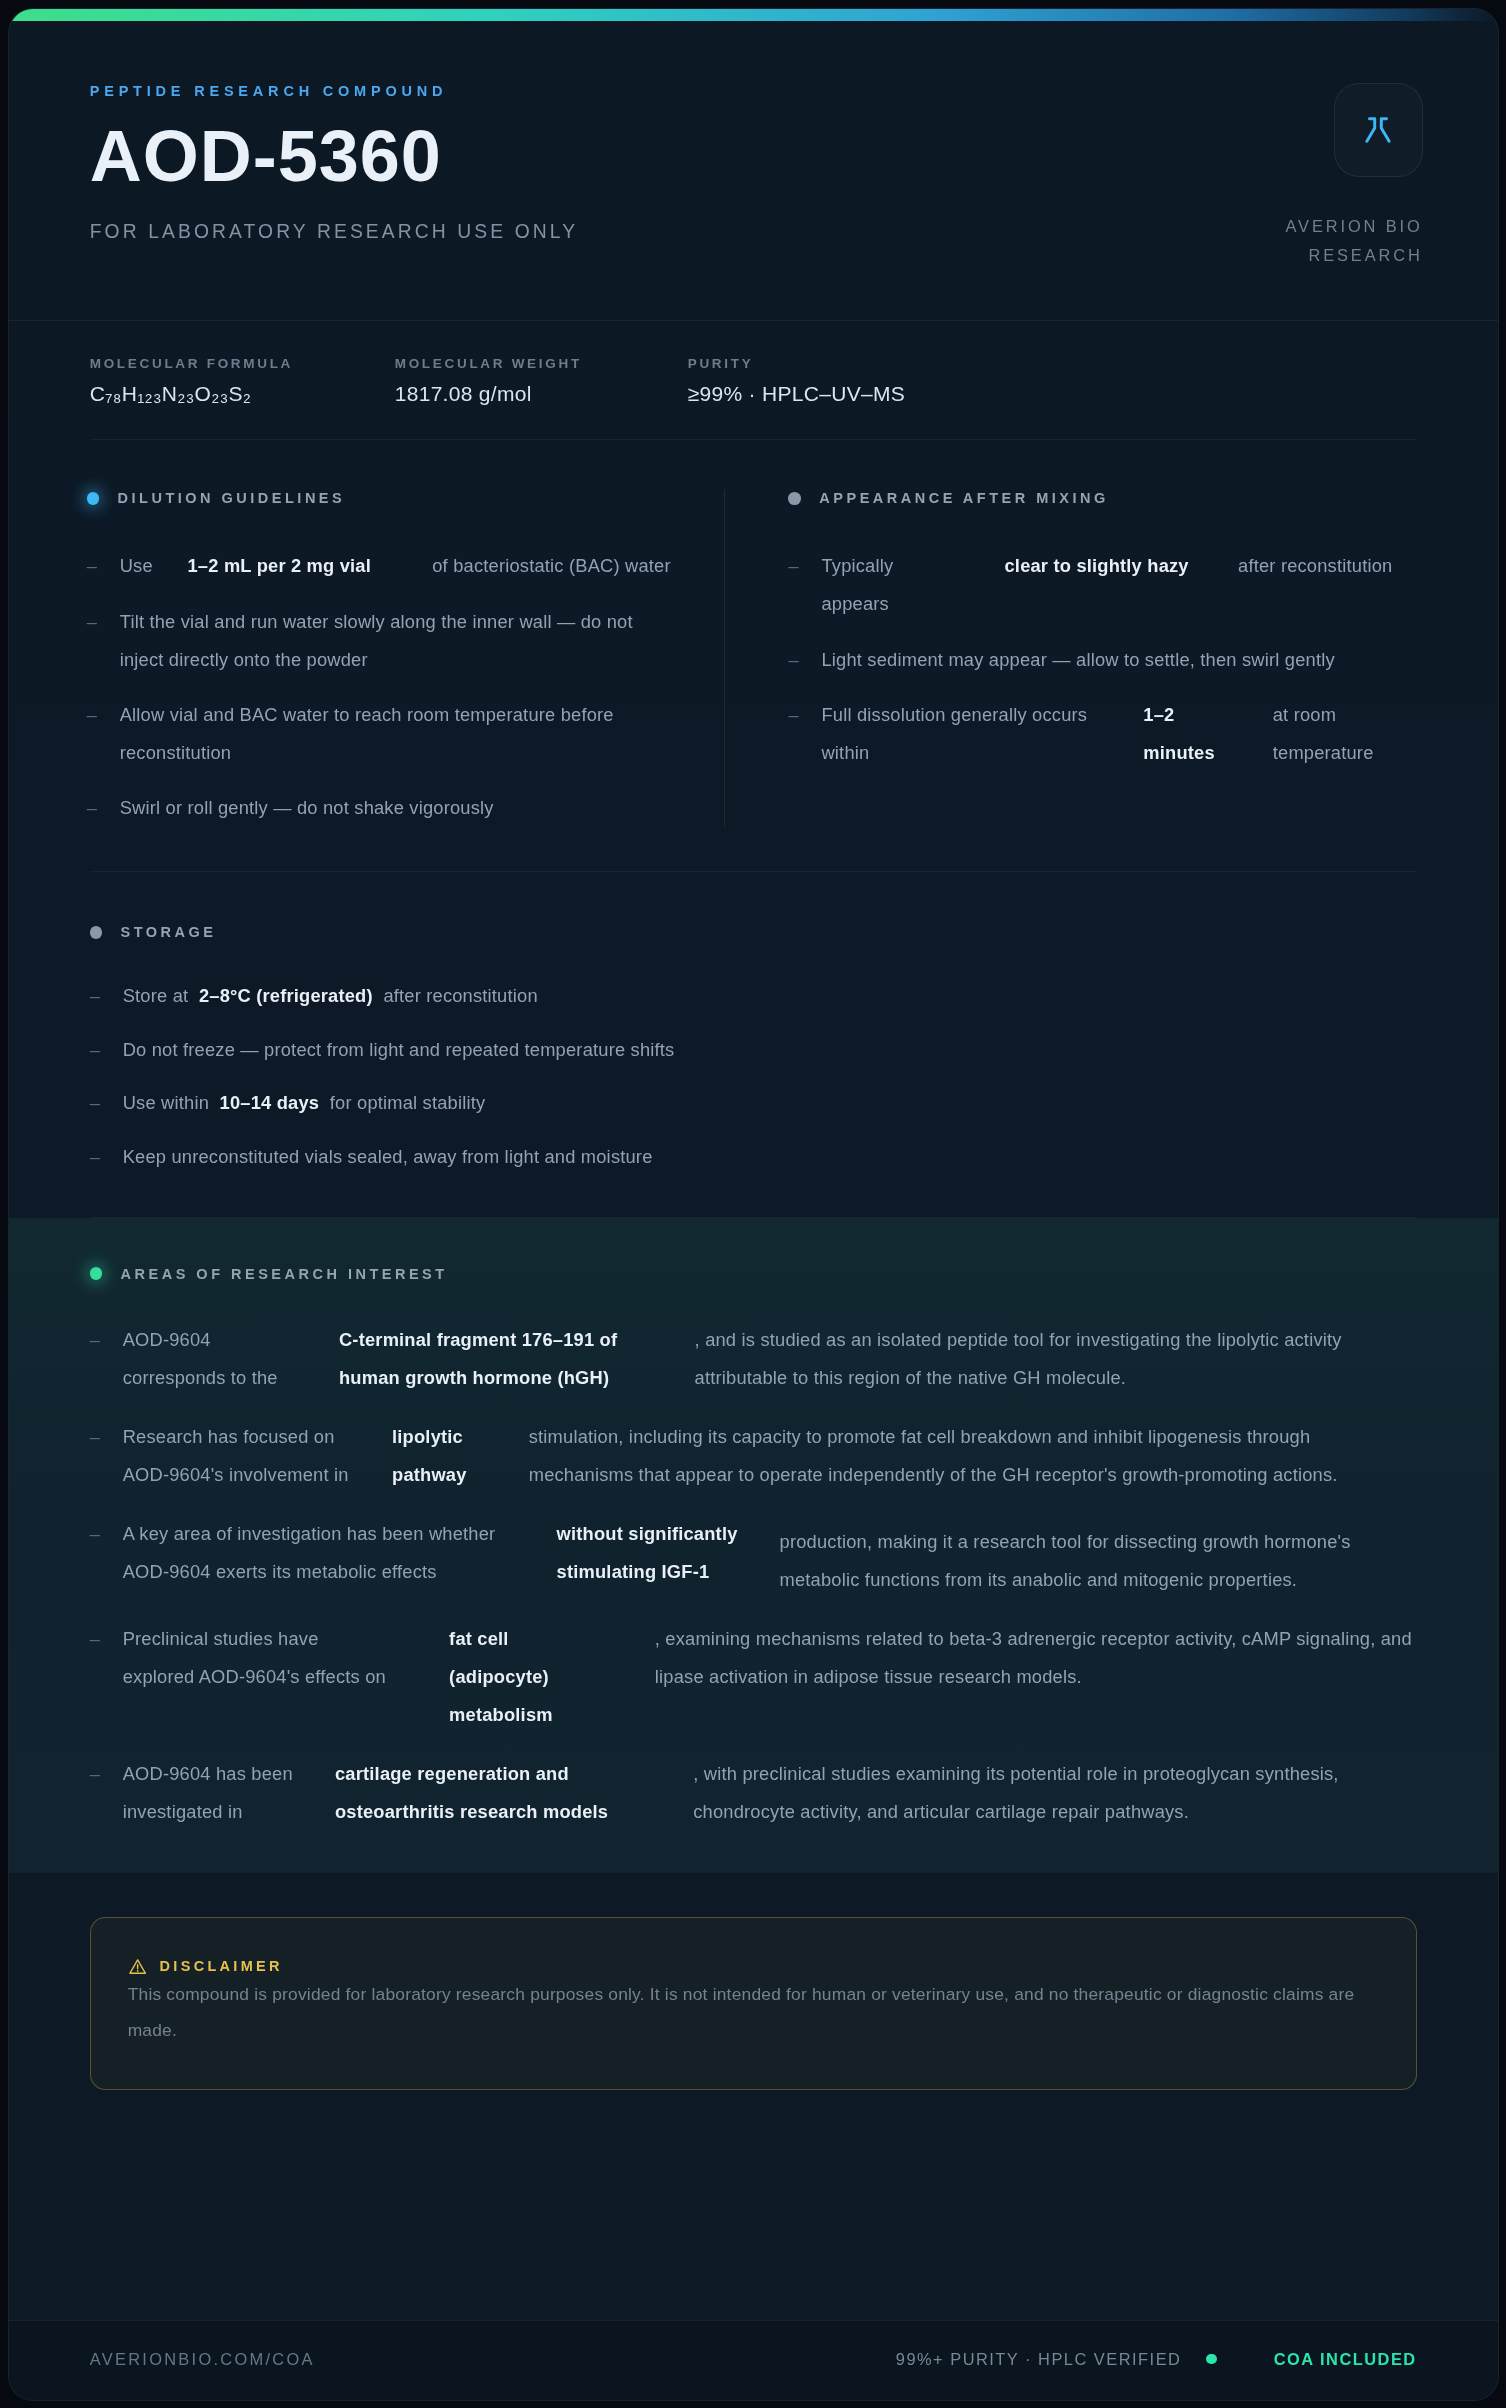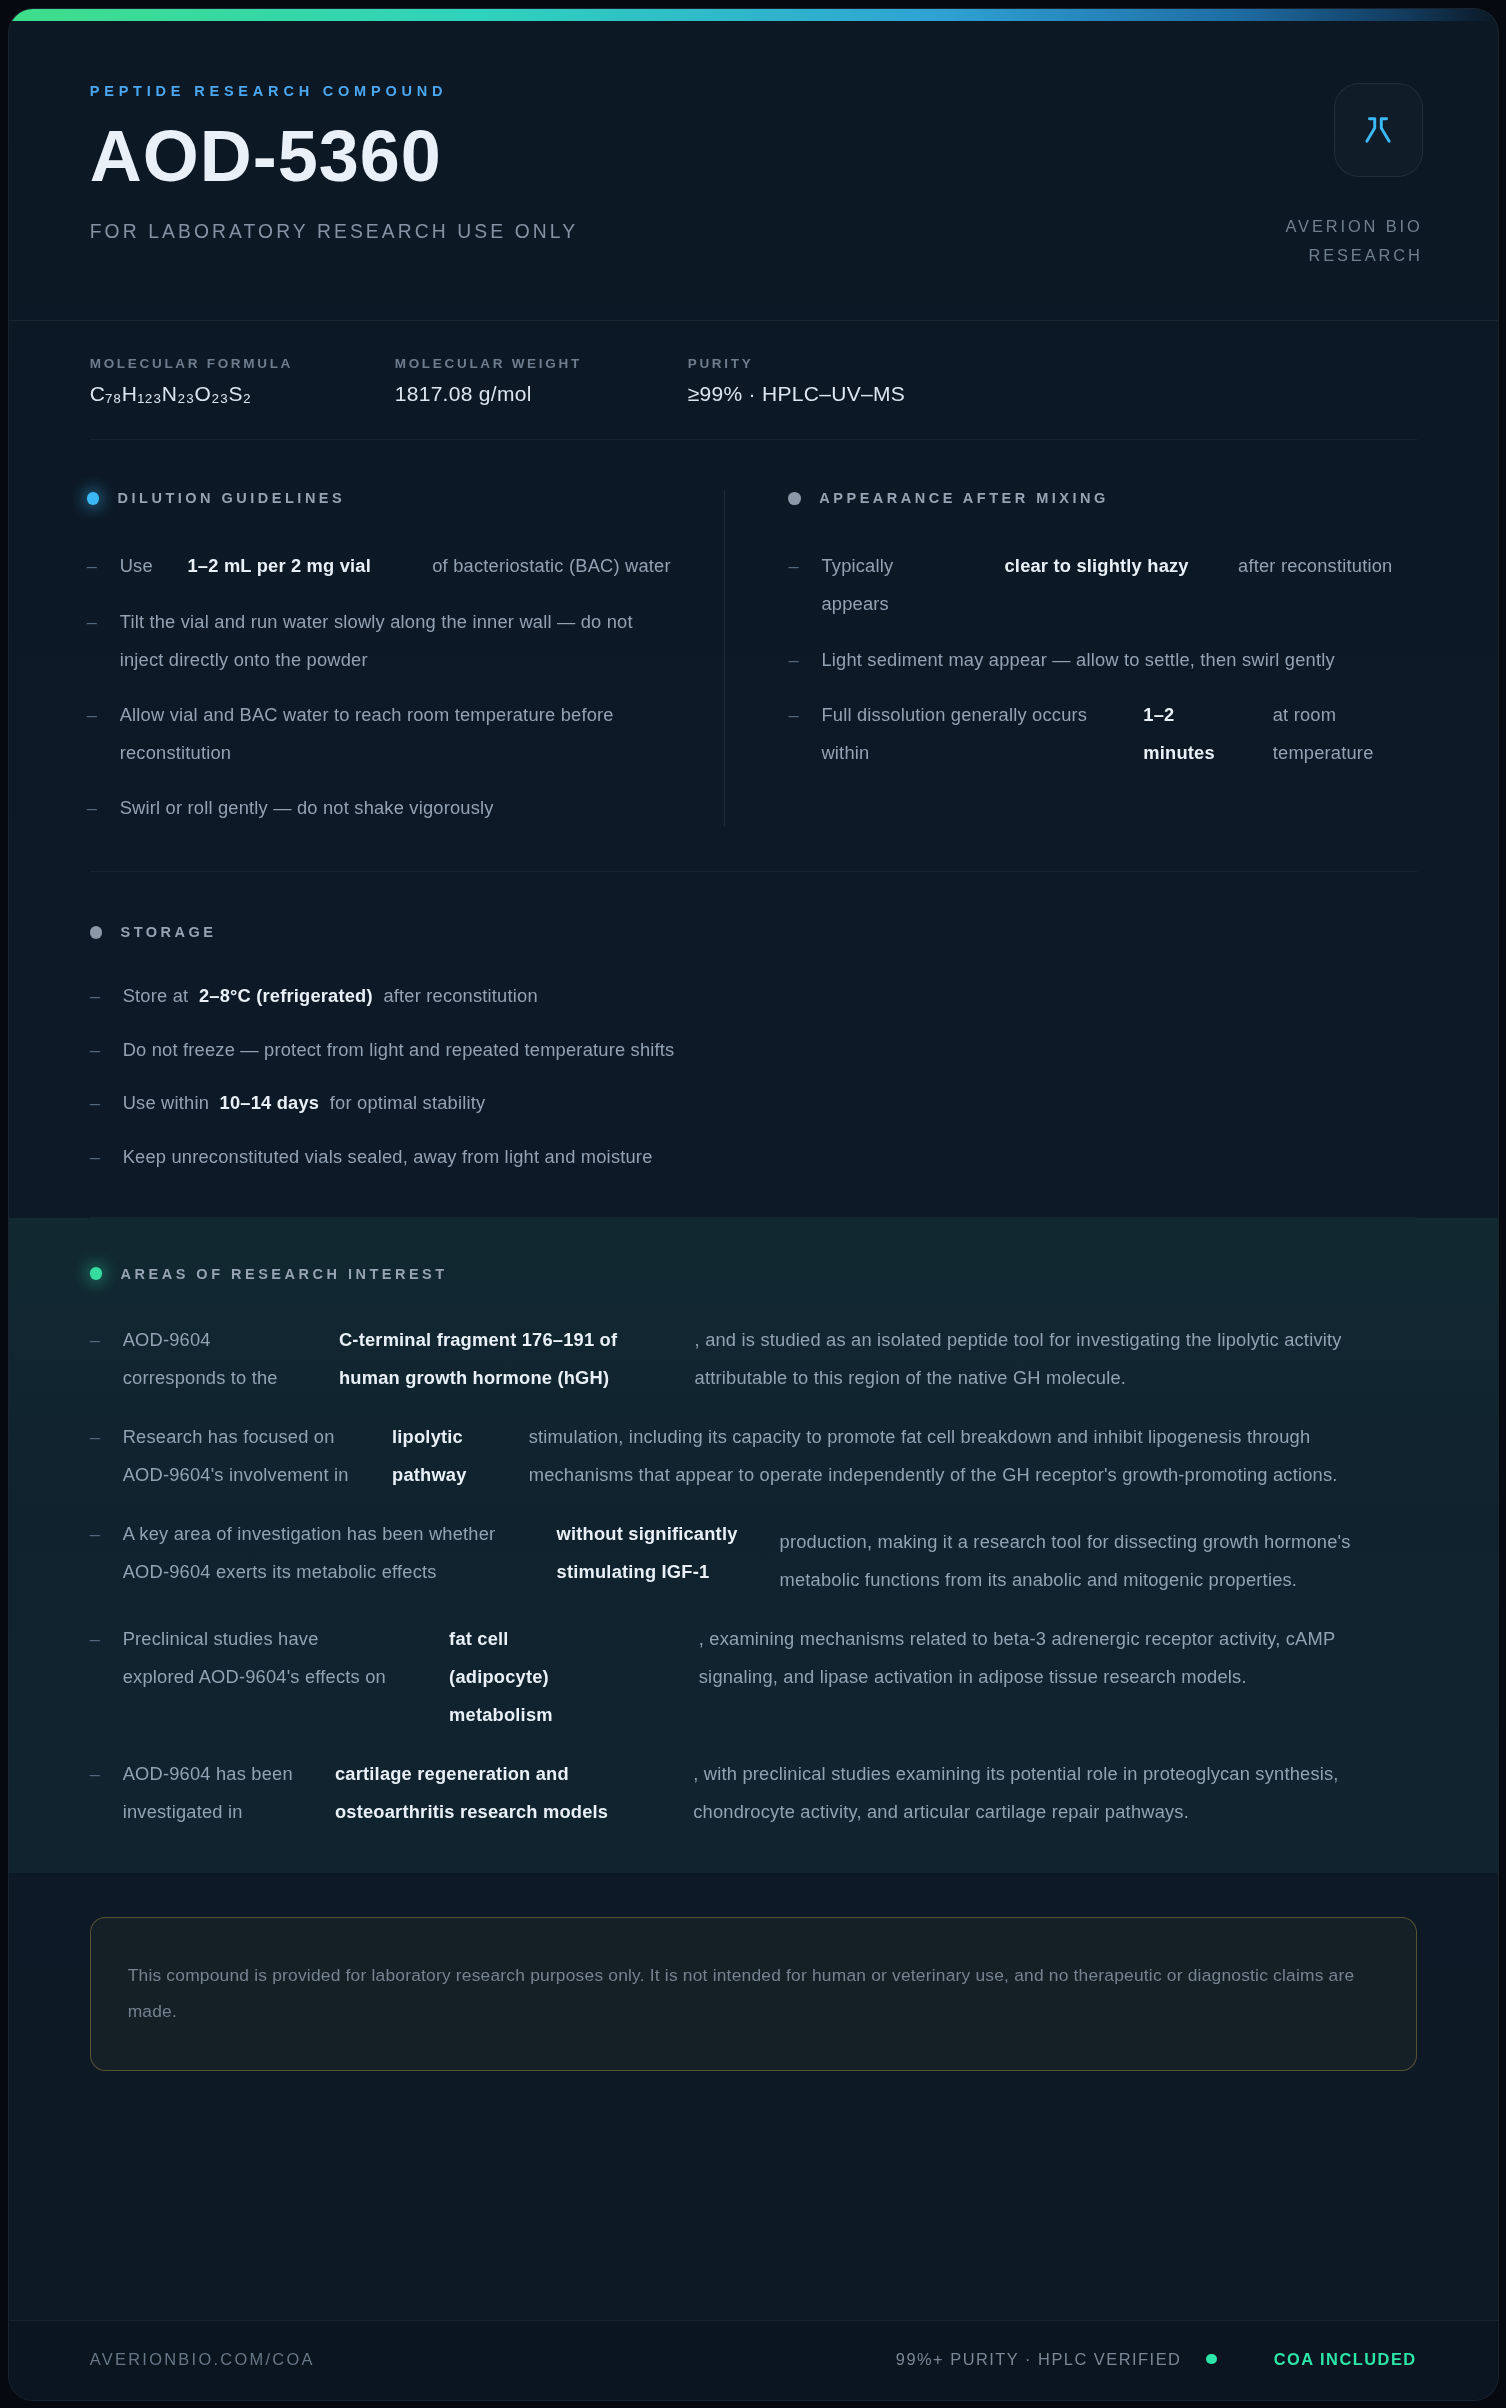--- a/index.html
+++ b/index.html
@@ -82,7 +82,7 @@
   .res-r1 .pre{width:13.5%;} .res-r1 .bold{width:24%; margin:0 2.8%;} .res-r1 .post{flex:1;}
   .res-r2 .pre{width:19%;}   .res-r2 .bold{width:9%;  margin:0 1.3%;} .res-r2 .post{flex:1;}
   .res-r3 .pre{width:30.5%;} .res-r3 .bold{width:15%; margin:0 1.8% 0 2.2%;} .res-r3 .post{flex:1;margin-top:8px;}
-  .res-r4 .pre{width:20%;}   .res-r4 .bold{width:11.5%; margin:0 4% 0 4.6%;} .res-r4 .post{flex:1;margin-left:44px;}
+  .res-r4 .pre{width:20%;}   .res-r4 .bold{width:11.5%; margin:0 4% 0 4.6%;} .res-r4 .post{flex:1;}
   .res-r5 .pre{width:13%;}   .res-r5 .bold{width:24%; margin:0 3%;} .res-r5 .post{flex:1;}
   
   .disclaimer{

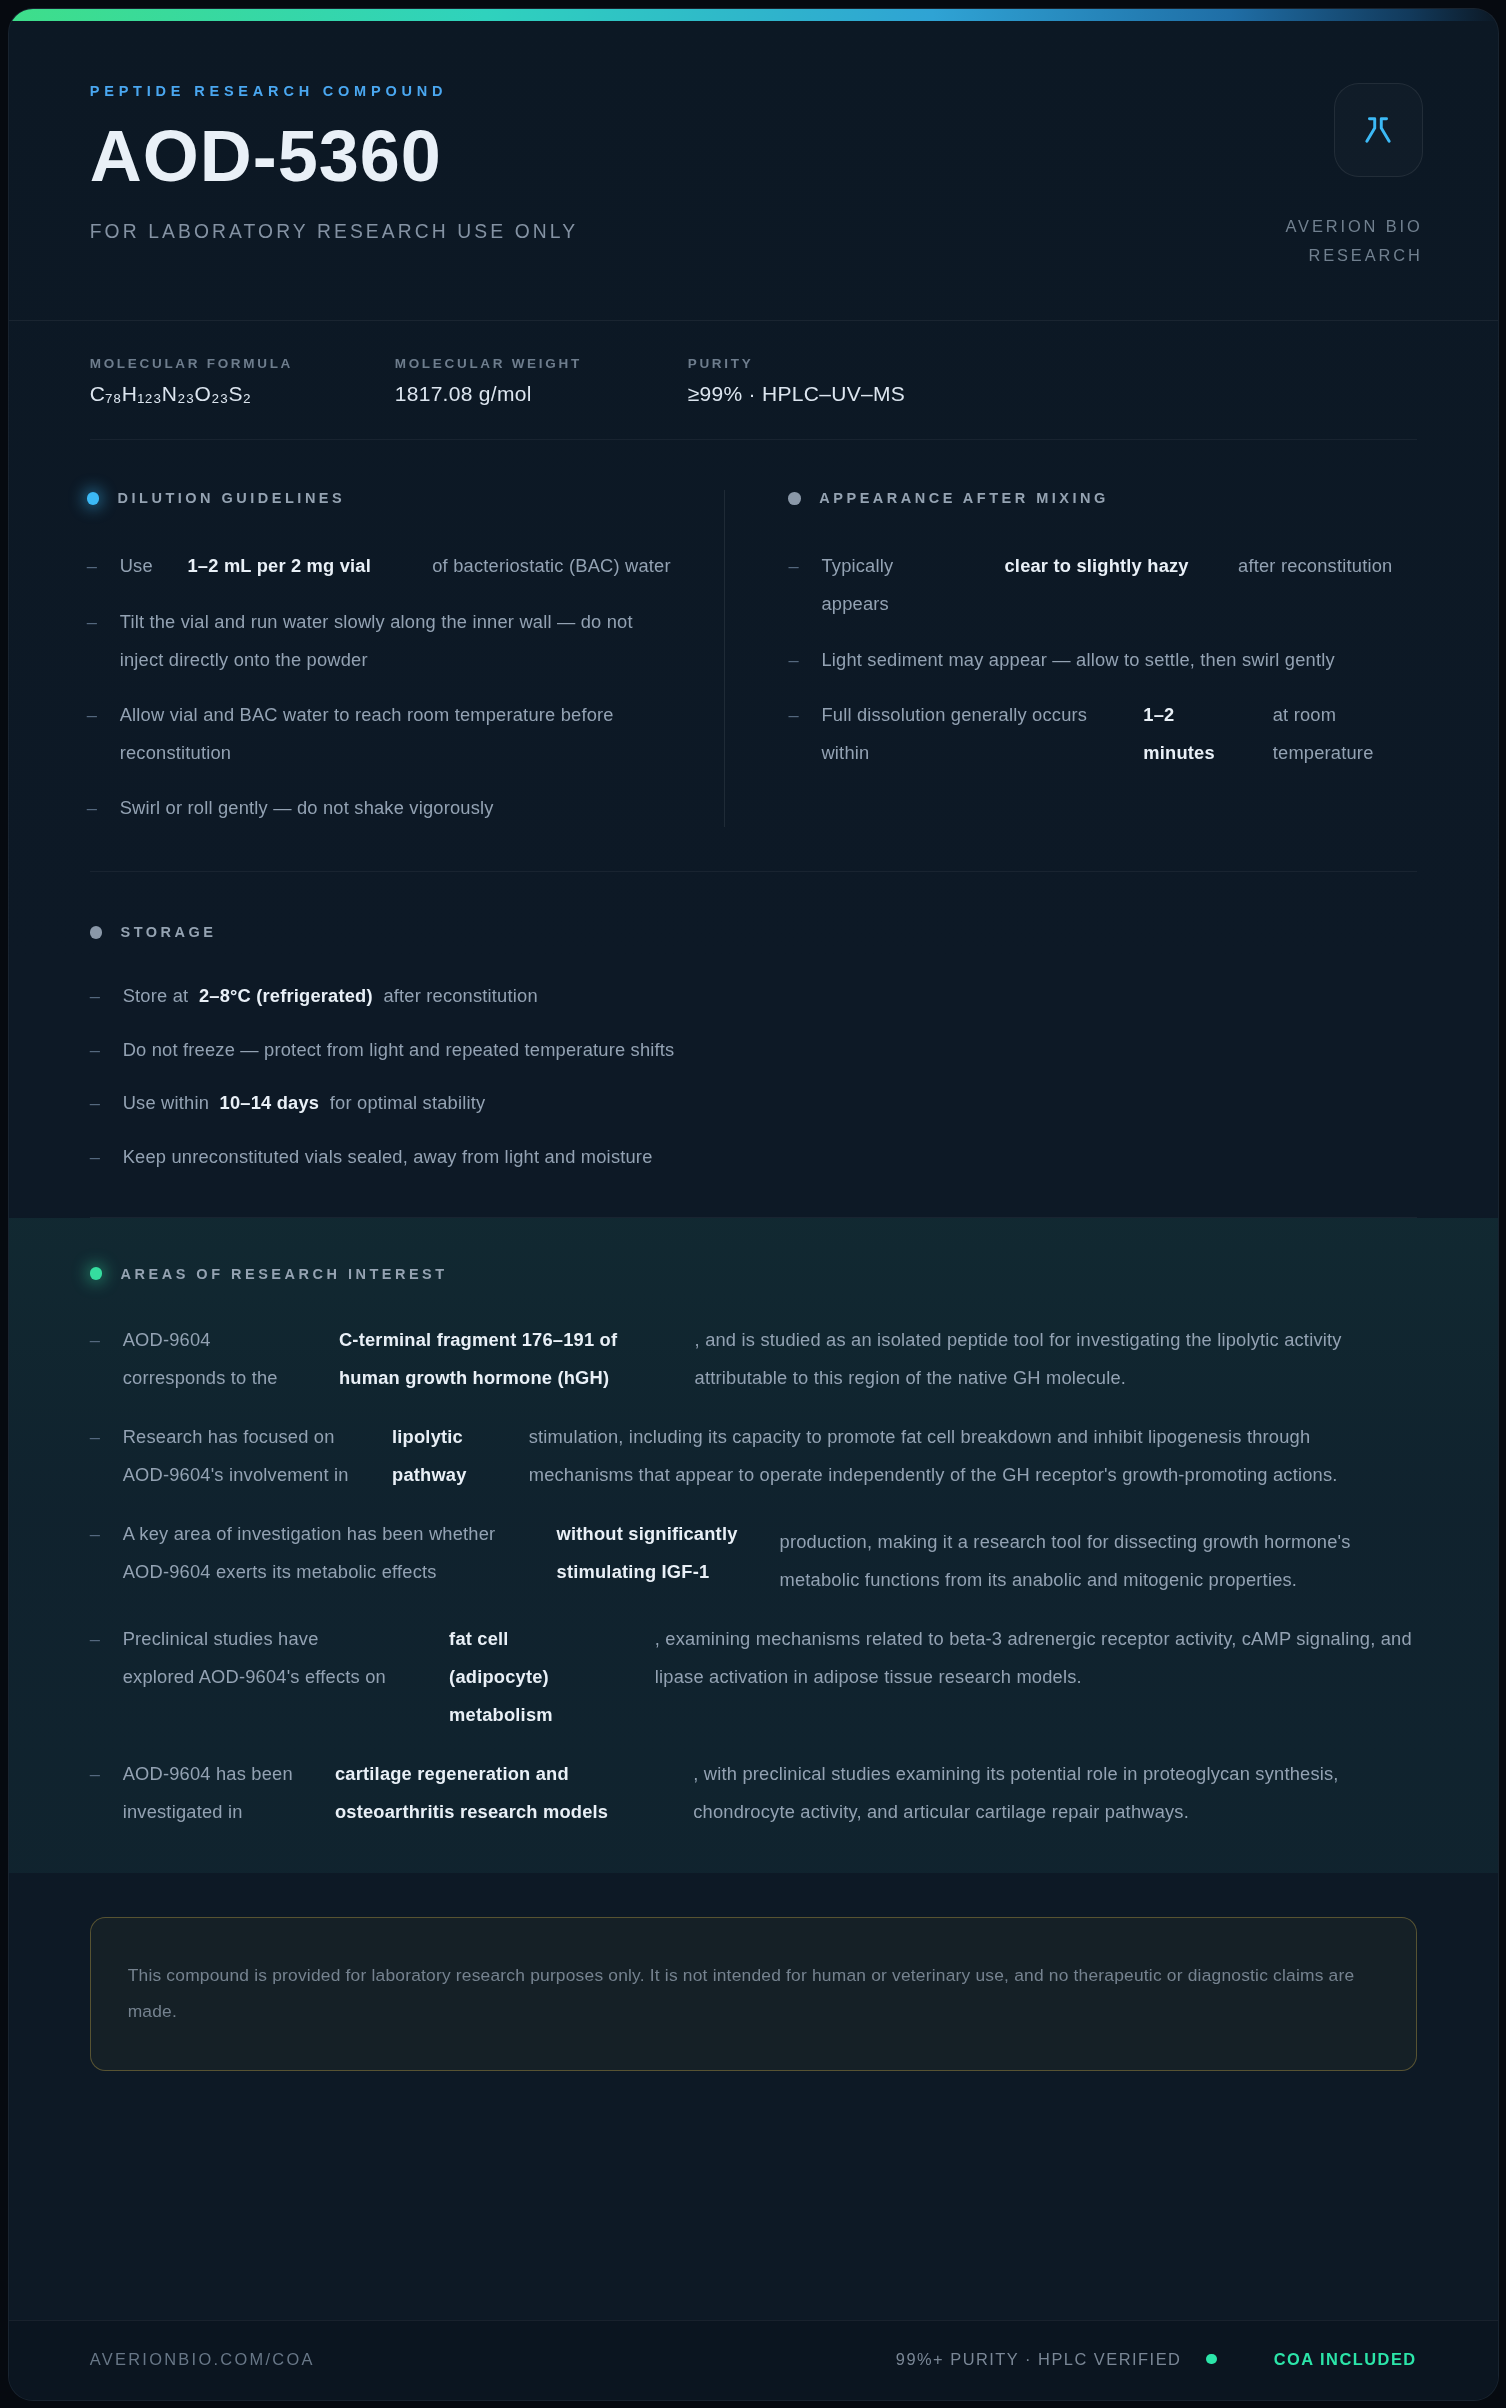--- a/index.html
+++ b/index.html
@@ -270,6 +270,16 @@
   </section>
 
   <div class="disclaimer">
+    <div class="disc-head">
+      <span>
+        <svg width="19.3" height="19.3" viewBox="0 0 24 24">
+          <path d="M12 3.6 L21.6 20.2 H2.4 Z" fill="none" stroke="var(--amber)" stroke-width="1.8" stroke-linejoin="round"></path>
+          <line x1="12" y1="9.6" x2="12" y2="14.6" stroke="var(--amber)" stroke-width="1.8" stroke-linecap="round"></line>
+          <circle cx="12" cy="17.4" r="1.1" fill="var(--amber)"></circle>
+        </svg>
+      </span>
+      <span class="disc-title">DISCLAIMER</span>
+    </div>
     <p class="disc-text">This compound is provided for laboratory research purposes only. It is not intended for human or veterinary use, and no therapeutic or diagnostic claims are made.</p>
   </div>
 

